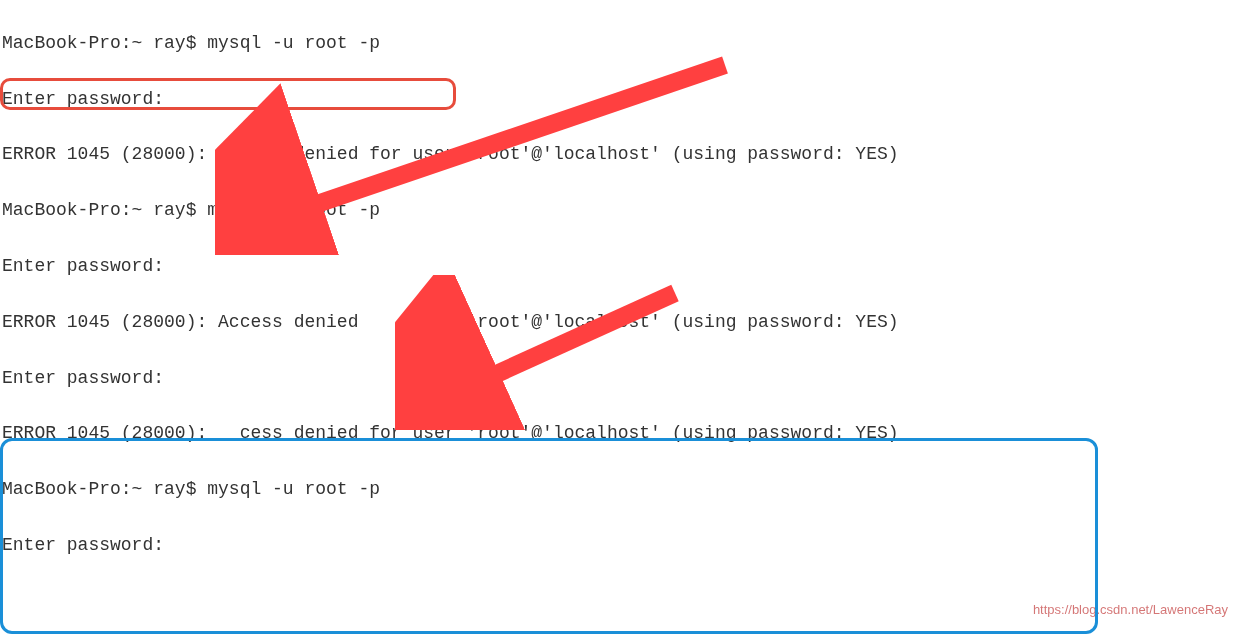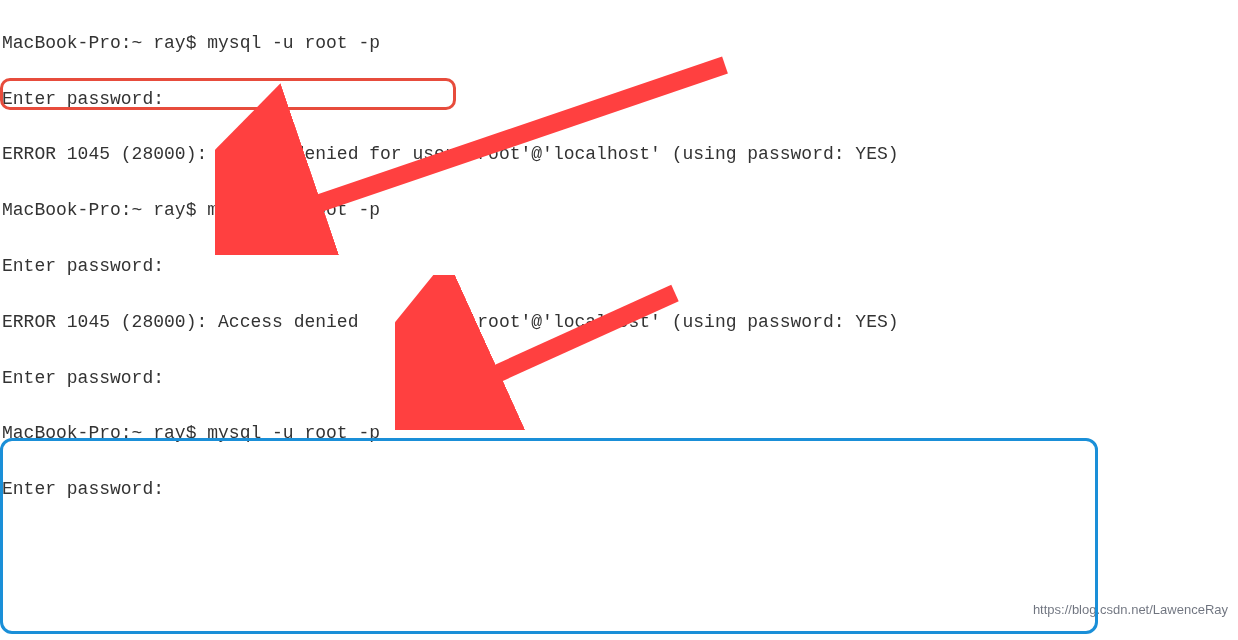--- a/index.html
+++ b/index.html
@@ -68,6 +68,7 @@
 <span class="line">Enter password: </span>
 <span class="line">ERROR 1045 (28000): Access denied     user 'root'@'localhost' (using password: YES)</span>
 <span class="line">Enter password: </span>
+<span class="line">ERROR 1045 (28000):   cess denied for user 'root'@'localhost' (using password: YES)</span>
 <span class="line"><span>MacBook-Pro:~ ray$ </span><span>mysql -u root -p</span></span>
 <span class="line">Enter password: </span>
 

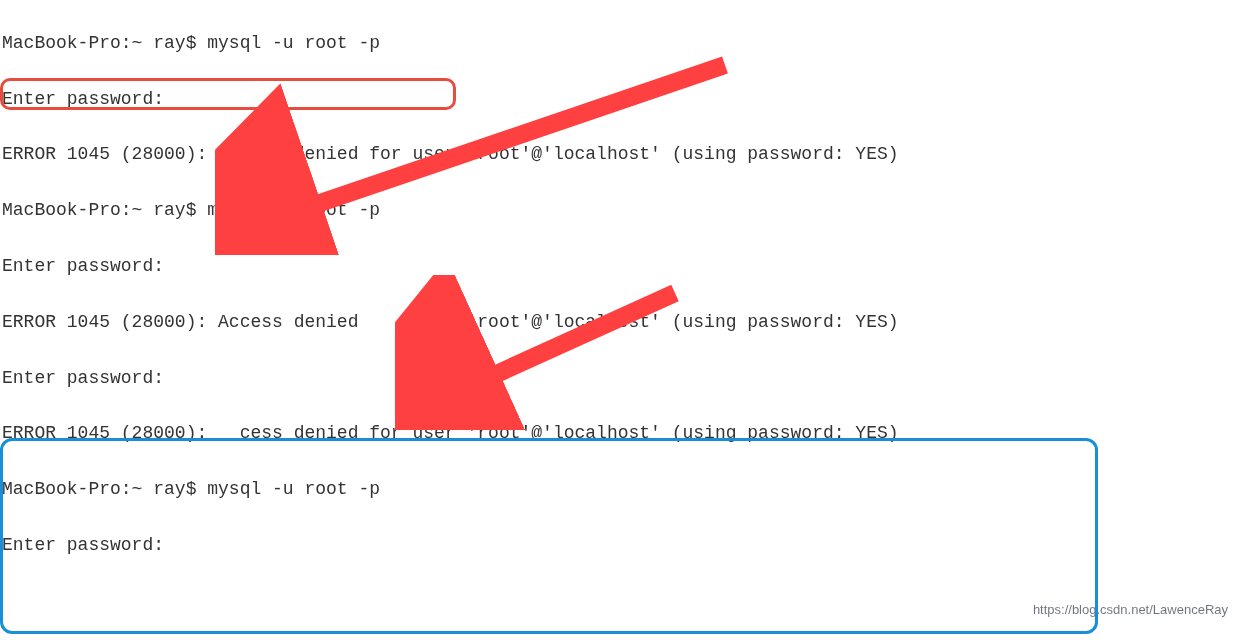--- a/index.html
+++ b/index.html
@@ -50,7 +50,7 @@
       position: absolute;
       right: 10px;
       bottom: 20px;
-      color: #0f172a;
+      color: #b91c1c;
       font-family: Arial, sans-serif;
       font-size: 13px;
       z-index: 2;

